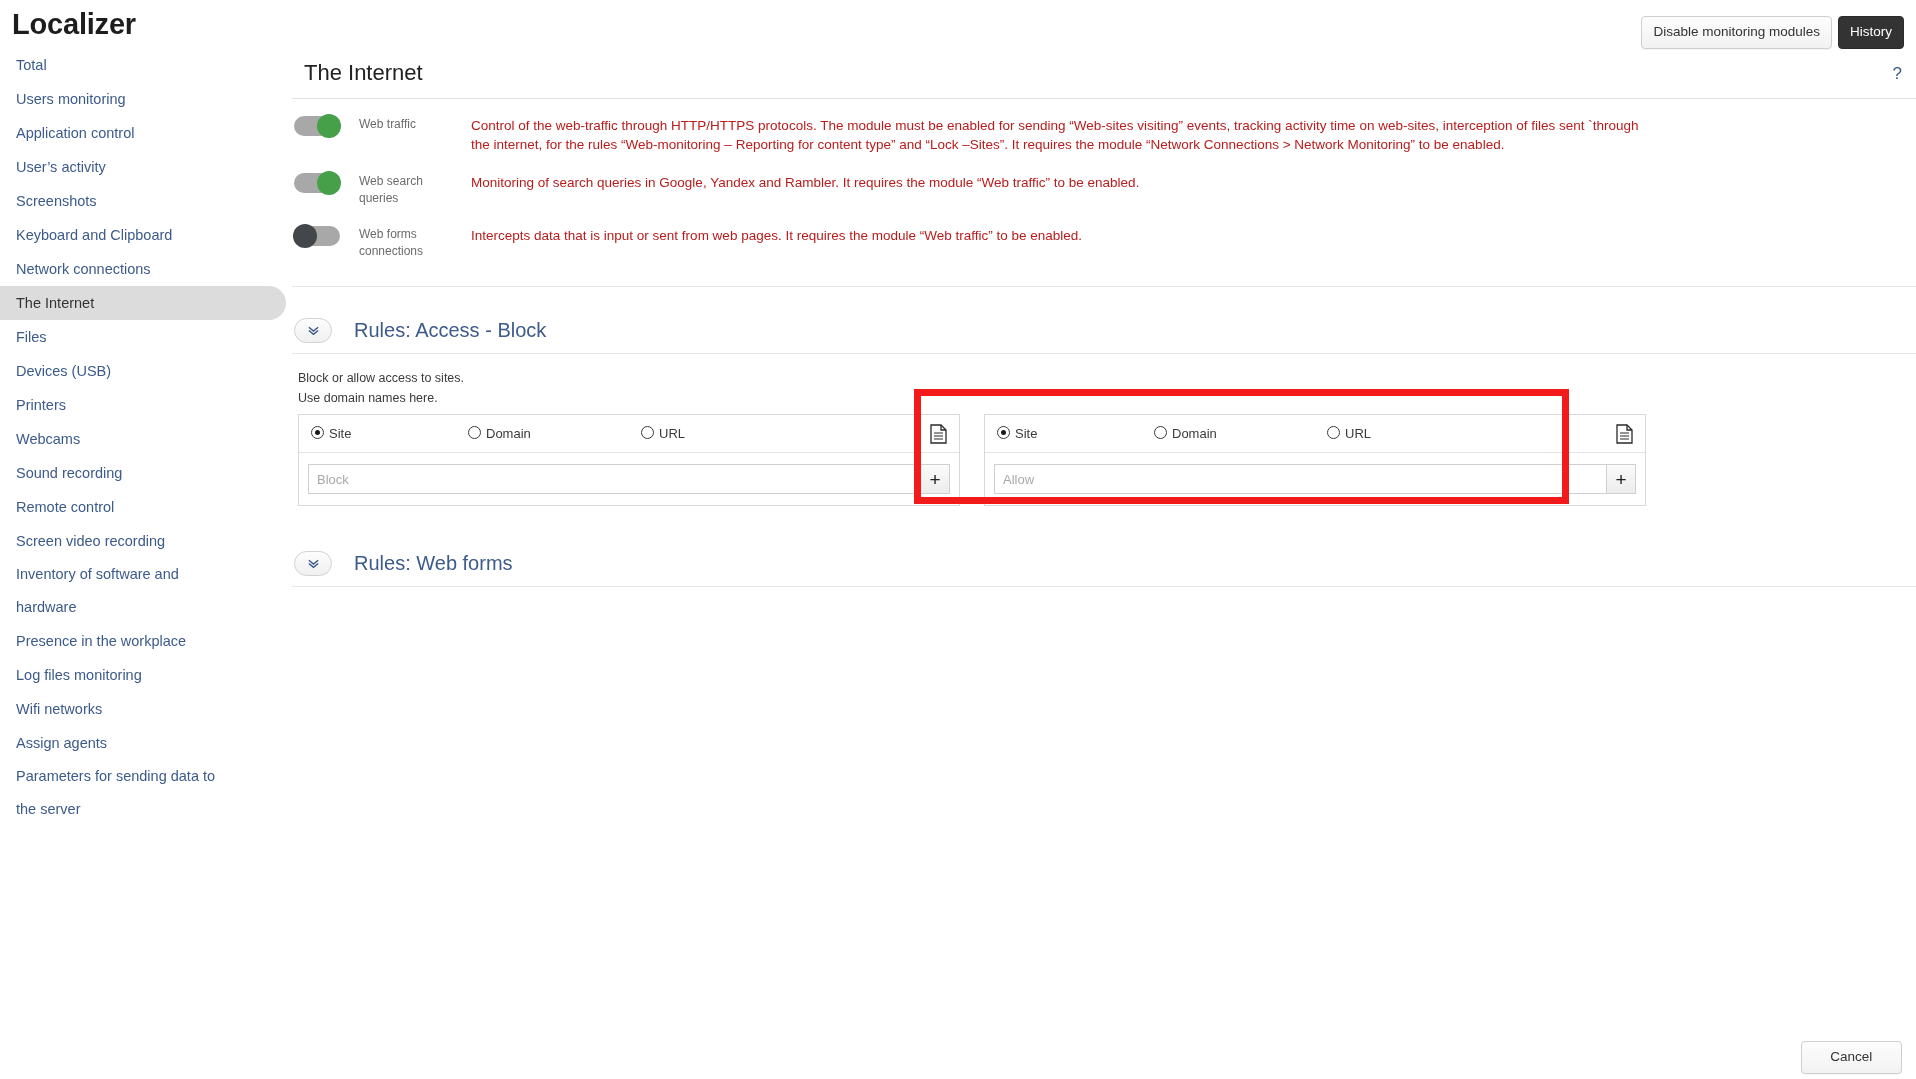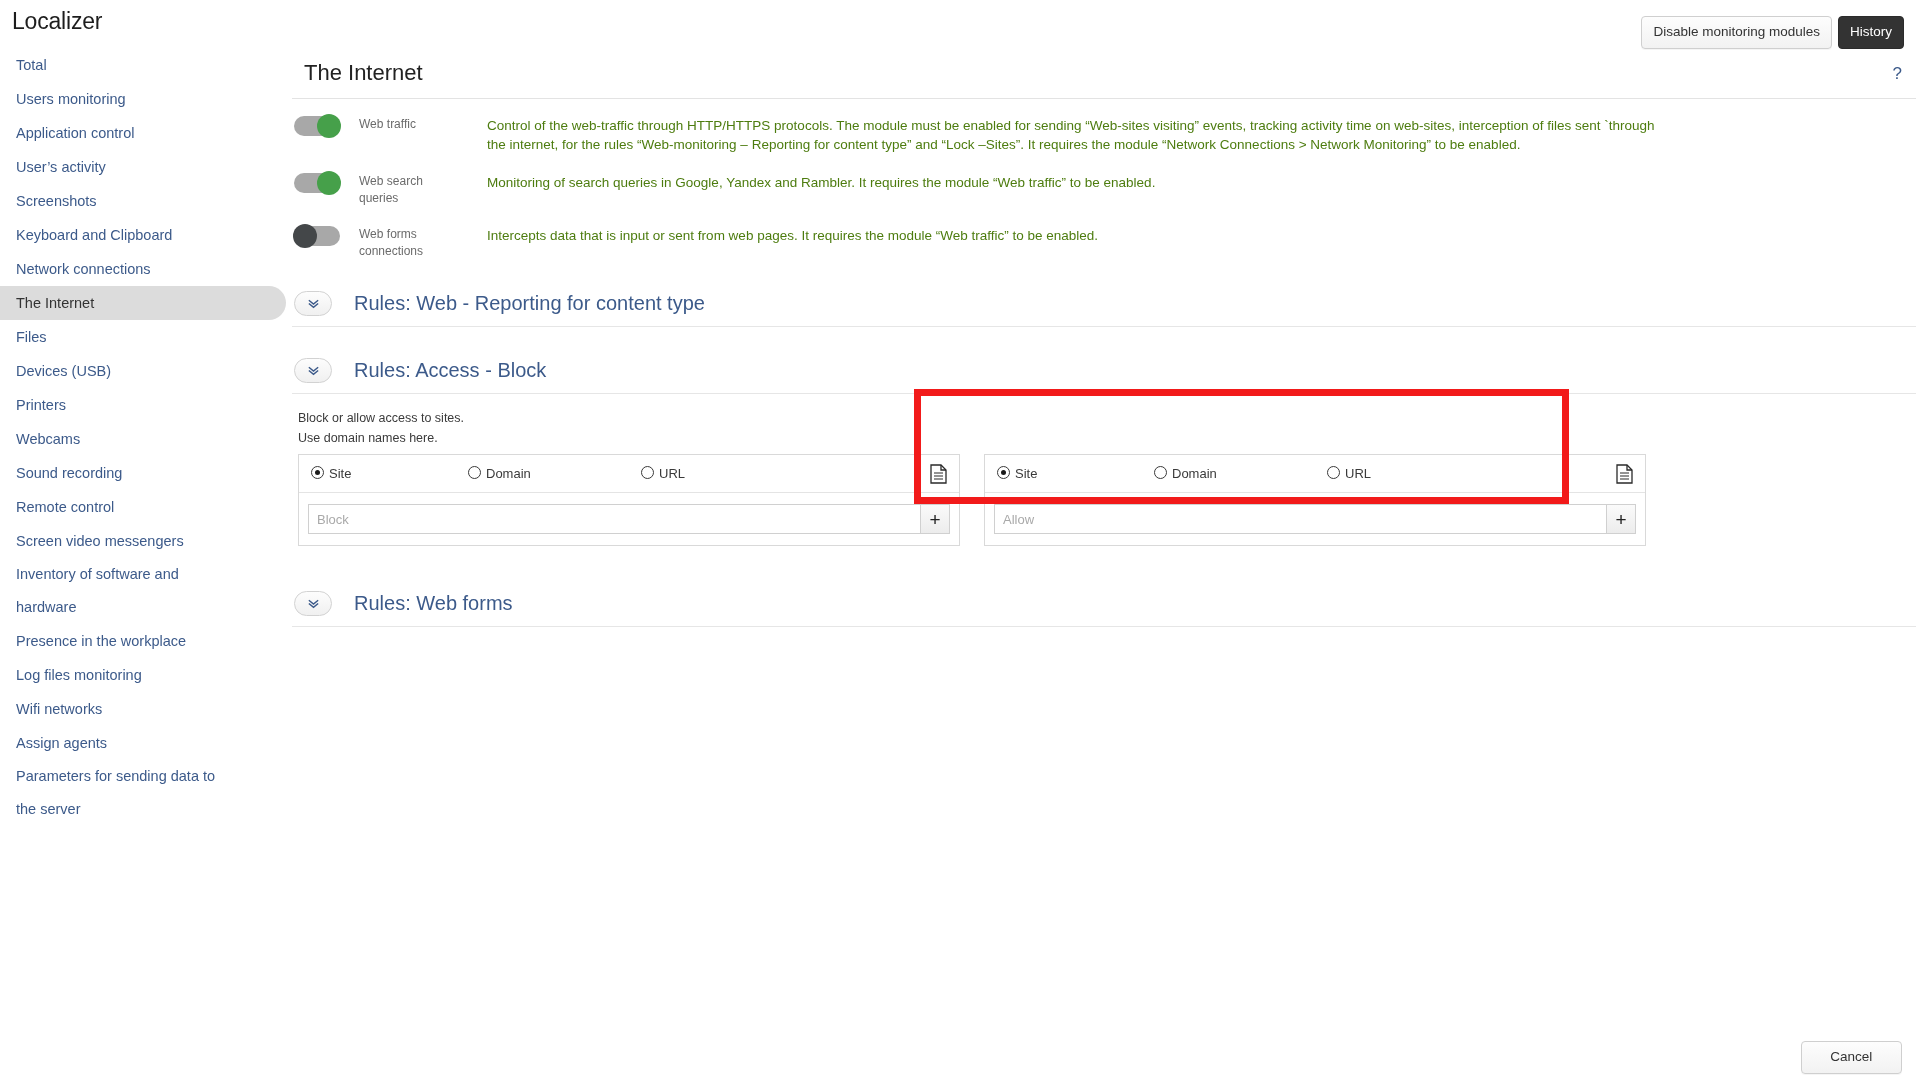--- a/index.html
+++ b/index.html
@@ -17,7 +17,7 @@
   .topbar { position: absolute; top: 0; left: 0; width: 1916px; height: 48px; }
   .app-title {
     position: absolute; left: 12px; top: 8px;
-    font-size: 23px; font-weight: normal; color: #1d1d1d;
+    font-size: 29px; font-weight: bold; color: #1d1d1d;
     letter-spacing: -0.2px;
   }
   .topbtns { position: absolute; right: 12px; top: 16px; display: flex; gap: 6px; align-items: center; }

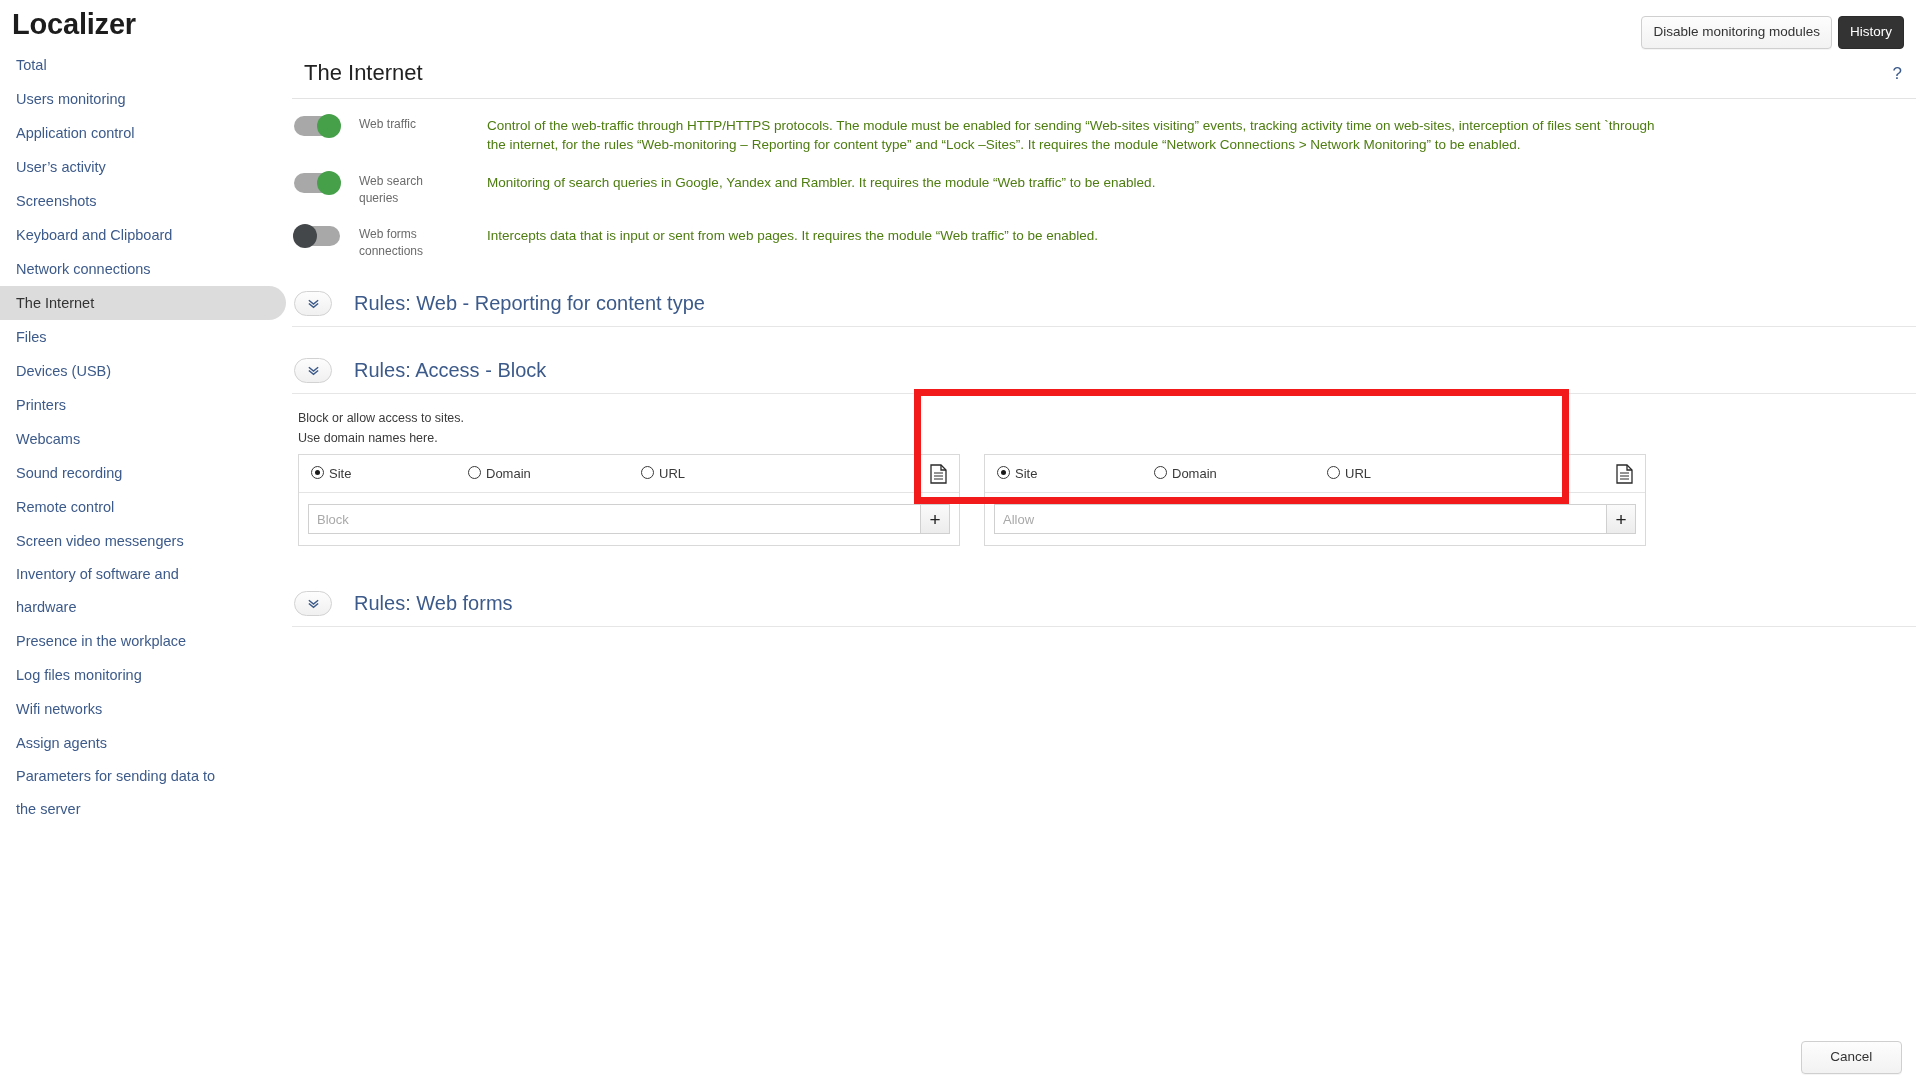--- a/index.html
+++ b/index.html
@@ -76,8 +76,8 @@
     font-size: 12px; color: #6b6b6b; line-height: 17px; padding-top: 1px;
   }
   .tdesc {
-    font-size: 13.5px; color: #4d7c0f; line-height: 19px;
-    max-width: 1180px; margin-left: 28px; padding-top: 1px;
+    font-size: 13.5px; color: #b91c1c; line-height: 19px;
+    max-width: 1180px; margin-left: 12px; padding-top: 1px;
   }
 
   

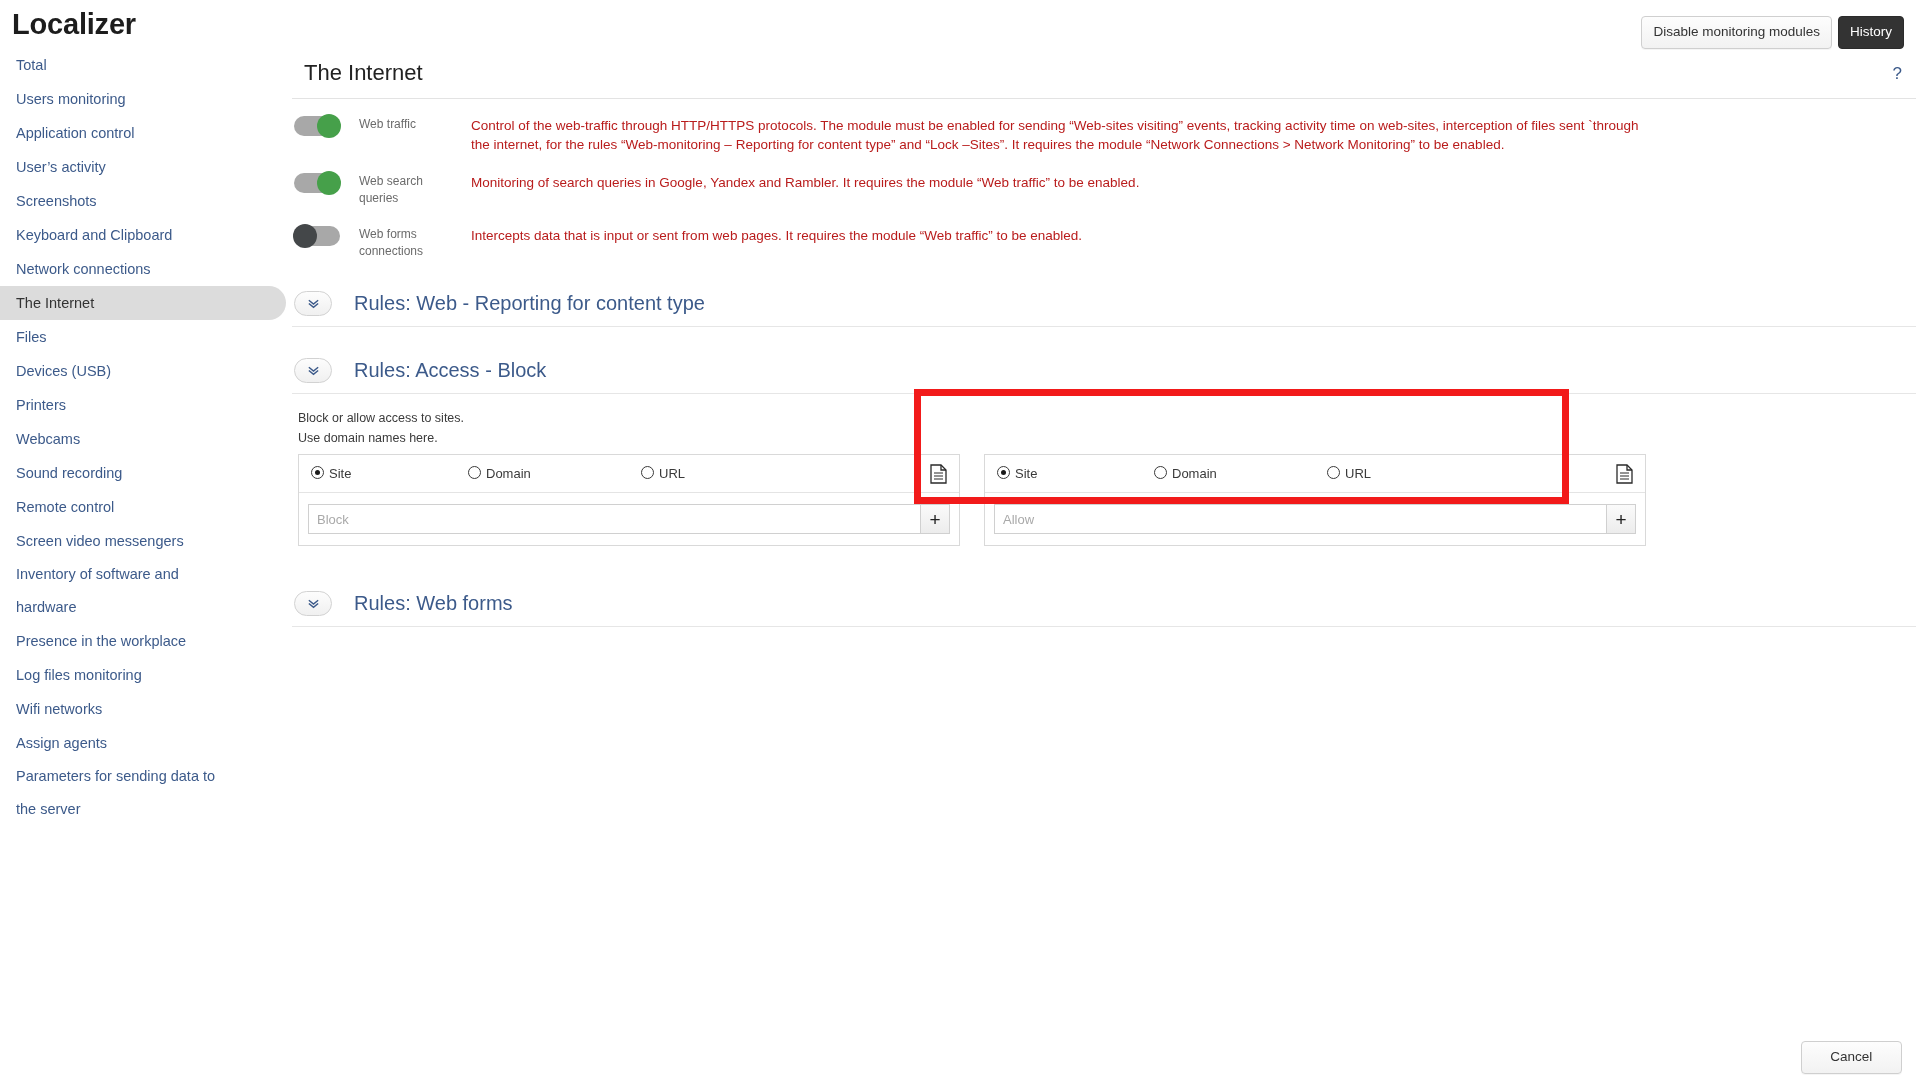--- a/index.html
+++ b/index.html
@@ -225,15 +225,6 @@
       </div>
 
     <div class="rule-sec">
-      <div class="rule-head">
-        <div class="chev">
-          <svg width="13" height="13" viewBox="0 0 14 14" aria-hidden="true">
-            <path d="M2 3.5 L7 7.5 L12 3.5" fill="none" stroke="#3c5a8a" stroke-width="1.6"></path>
-            <path d="M2 7 L7 11 L12 7" fill="none" stroke="#3c5a8a" stroke-width="1.6"></path>
-          </svg>
-        </div>
-        <div class="rule-title">Rules: Web - Reporting for content type</div>
-      </div>
       <div class="rule-rule"></div>
     </div>
 

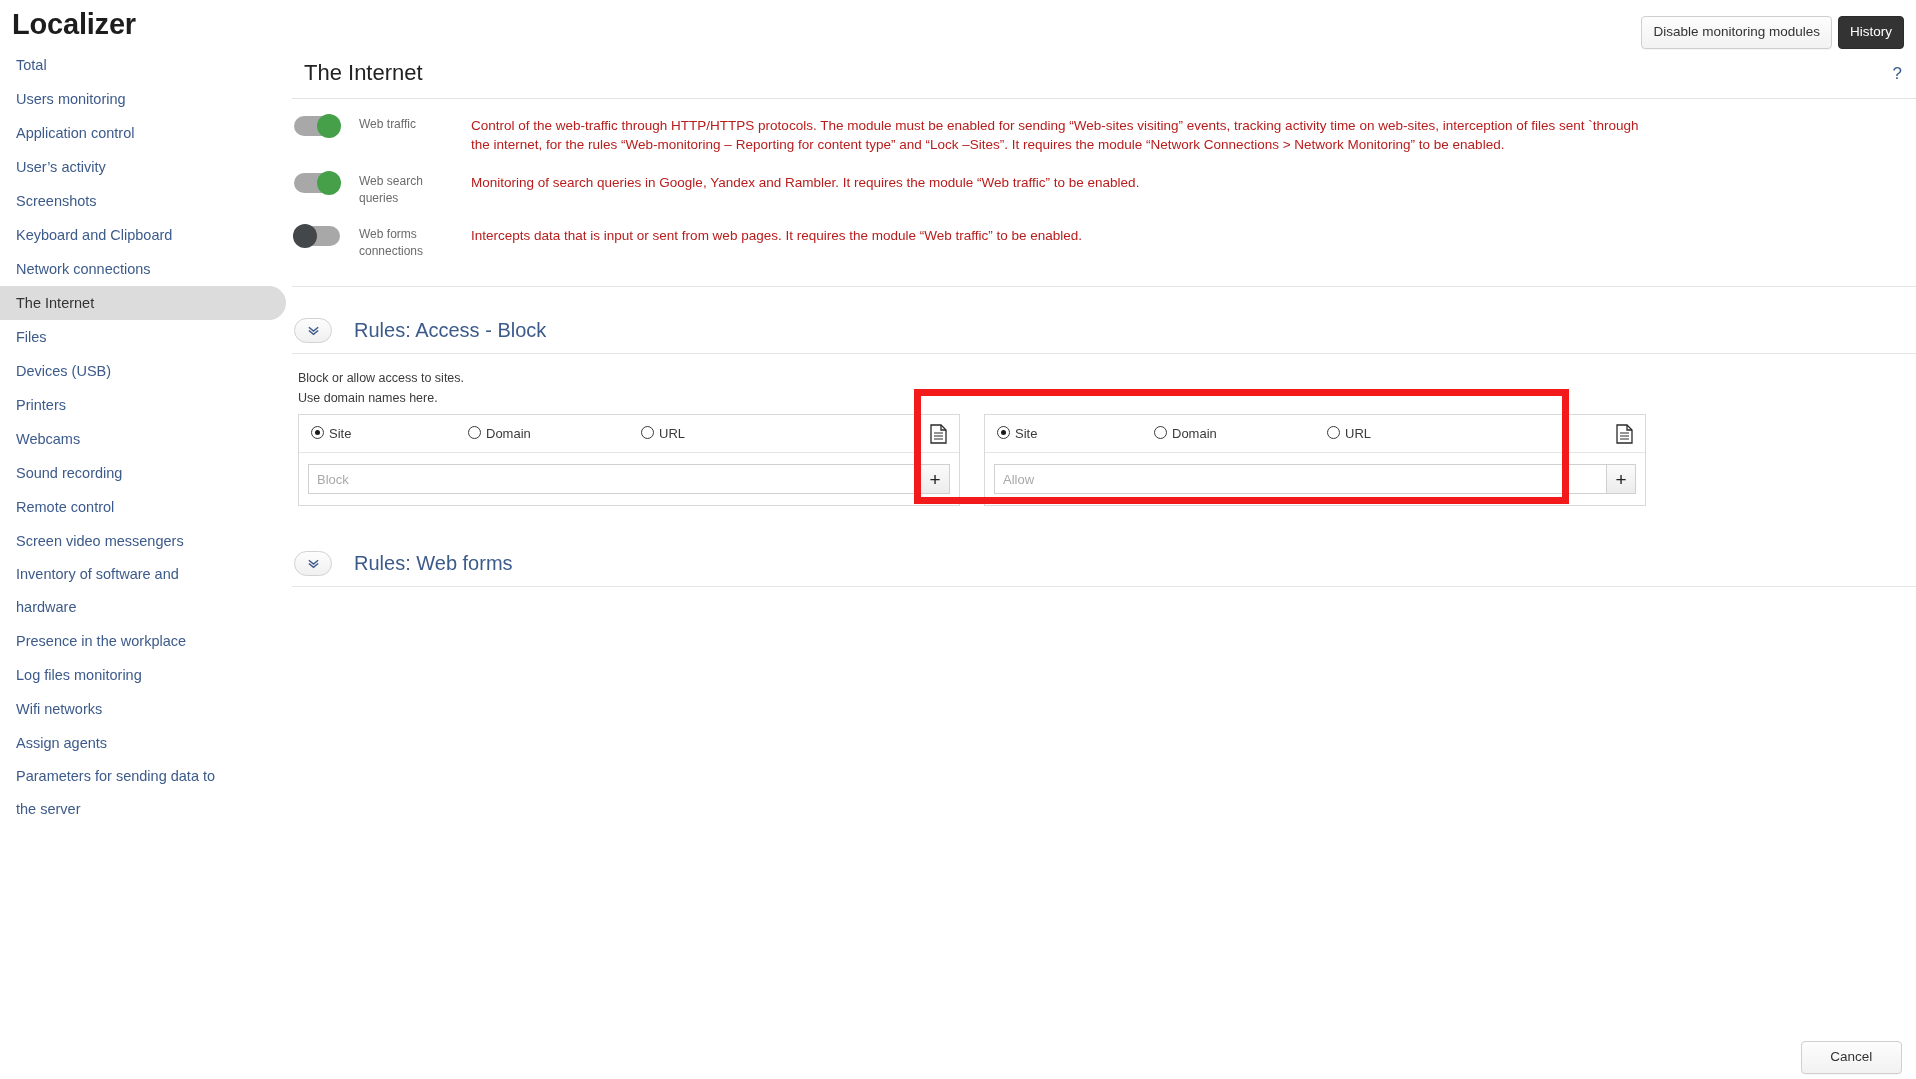--- a/index.html
+++ b/index.html
@@ -183,7 +183,7 @@
       <div class="side-item"><span>Webcams</span></div>
       <div class="side-item"><span>Sound recording</span></div>
       <div class="side-item"><span>Remote control</span></div>
-      <div class="side-item"><span>Screen video messengers</span></div>
+      <div class="side-item"><span>Screen video recording</span></div>
       <div class="side-item wrap"><span>Inventory of software and hardware</span></div>
       <div class="side-item"><span>Presence in the workplace</span></div>
       <div class="side-item"><span>Log files monitoring</span></div>

